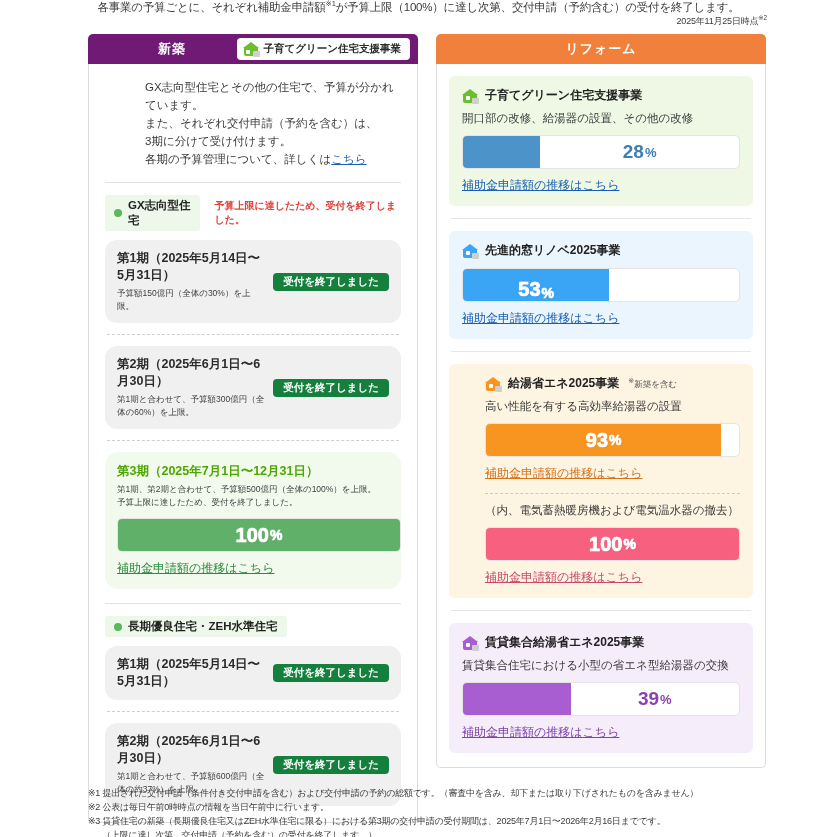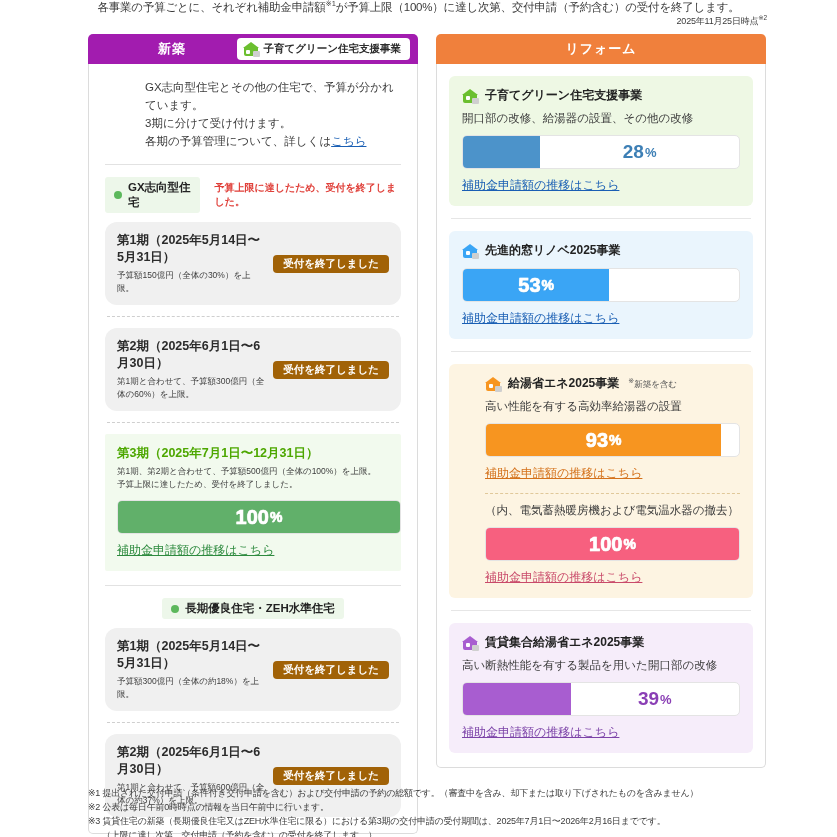--- a/index.html
+++ b/index.html
@@ -35,7 +35,7 @@
     display: flex; align-items: center; justify-content: center; position: relative;
     color: #ffffff; font-size: 13px; font-weight: bold; letter-spacing: 1px;
   }
-  .col-head.green { background: #a21caf; text-decoration: underline; }
+  .col-head.green { background: #701a75; text-decoration: underline; }
   .col-head.orange { background: #f0803c; }
   .head-title-left { position: absolute; left: 70px; }
   .head-chip {

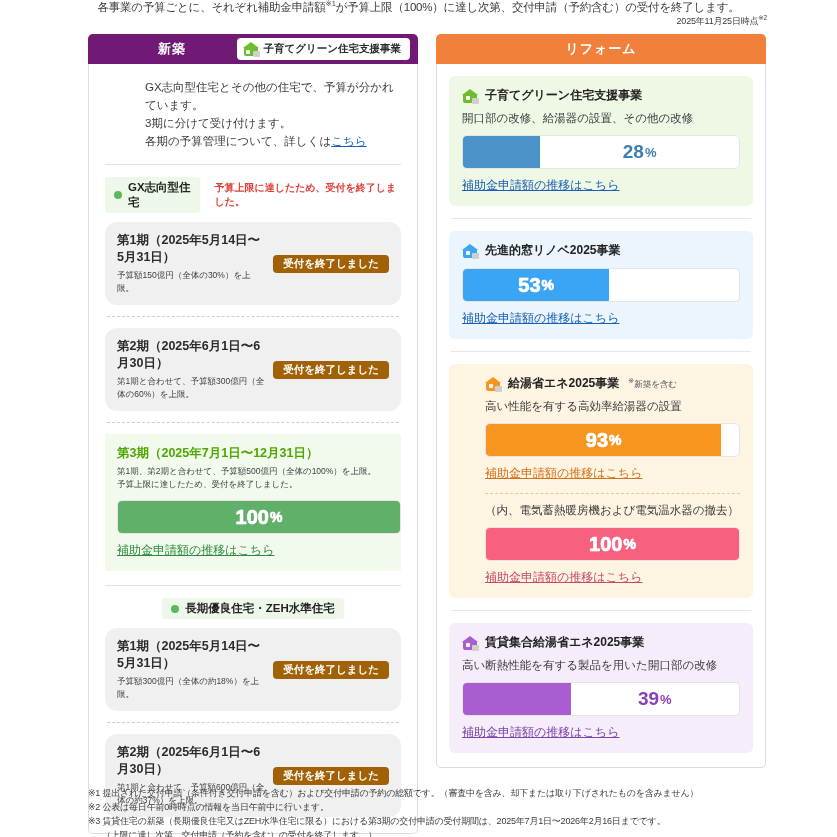--- a/index.html
+++ b/index.html
@@ -179,6 +179,7 @@
       <div class="col-body">
         <div class="intro">
           <div>GX志向型住宅とその他の住宅で、予算が分かれています。</div>
+          <div>また、それぞれ交付申請（予約を含む）は、</div>
           <div>3期に分けて受け付けます。</div>
           <div><span>各期の予算管理について、詳しくは</span><a href="#">こちら</a></div>
         </div>

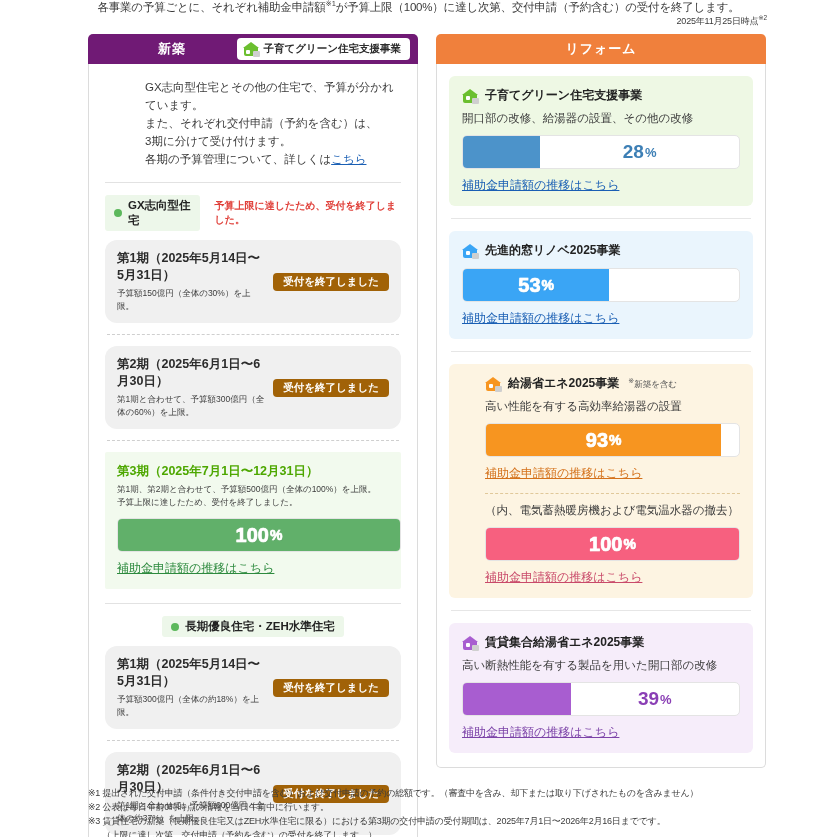--- a/index.html
+++ b/index.html
@@ -77,7 +77,7 @@
   .hr { border-top: 1px solid #e2e2e2; margin: 14px 0 12px 0; }
   .hr-dash { border-top: 1px dashed #cfcfcf; margin: 11px 2px; }
 
-  .cat-row { display: flex; align-items: center; gap: 14px; margin-bottom: 9px; justify-content: center; }
+  .cat-row { display: flex; align-items: center; gap: 14px; margin-bottom: 9px; }
   .cat-pill {
     display: inline-flex; align-items: center; gap: 6px;
     background: #edf7ea; border-radius: 3px; padding: 3px 9px;

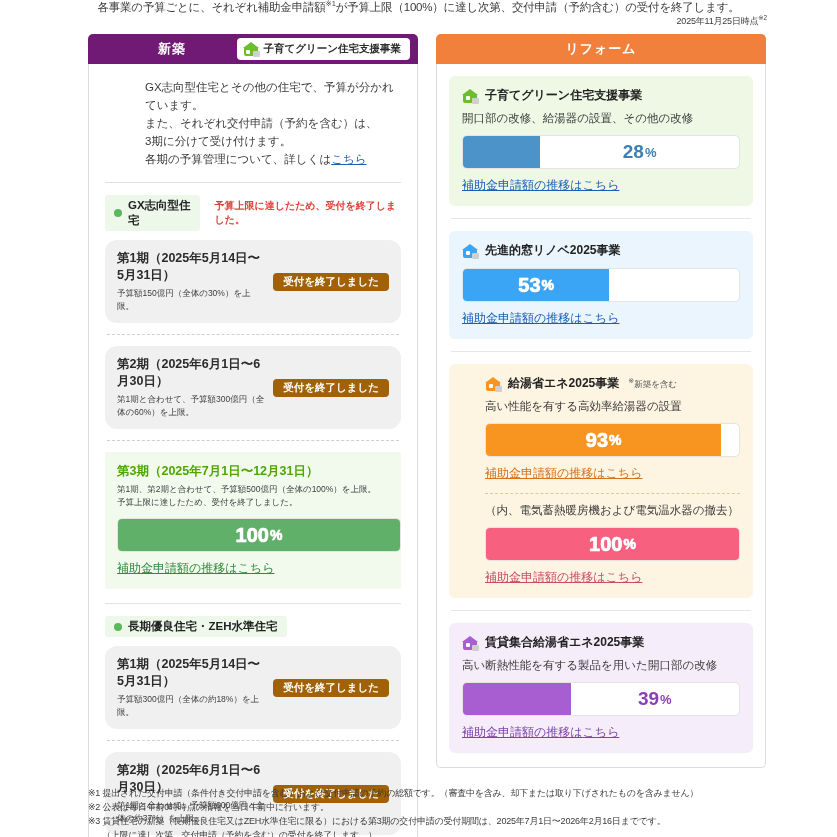--- a/index.html
+++ b/index.html
@@ -94,7 +94,7 @@
   .p-title.open { color: #4da700; }
   .p-sub { font-size: 8.5px; color: #3d3d3d; line-height: 13px; margin-top: 3px; }
   .p-btn {
-    flex: 0 0 auto; background: #a16207; color: #ffffff; border-radius: 4px;
+    flex: 0 0 auto; background: #15803d; color: #ffffff; border-radius: 4px;
     font-size: 10.5px; font-weight: bold; padding: 2px 10px; white-space: nowrap;
     border: none; font-family: inherit;
   }

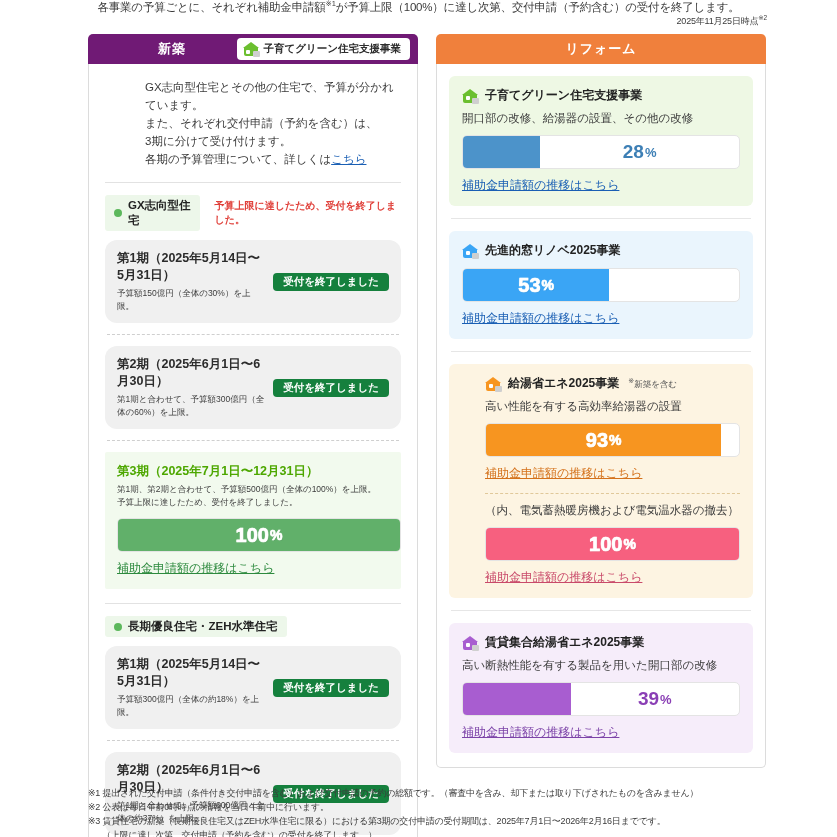--- a/index.html
+++ b/index.html
@@ -299,7 +299,7 @@
           </div>
           <div class="bar-wrap">
             <div class="bar-fill" id="bar-r1" style="width: 53%; background: rgb(58, 165, 245);"></div>
-            <div class="bar-label-in" id="lbl-r1" style="width: 53%; color: rgb(255, 255, 255);">
+            <div class="bar-label-in" id="lbl-r1" style="width: 53%; color: rgb(255, 255, 255); align-items: flex-end;">
                 <span>53</span>
                 <span class="pct">%</span>
               </div>

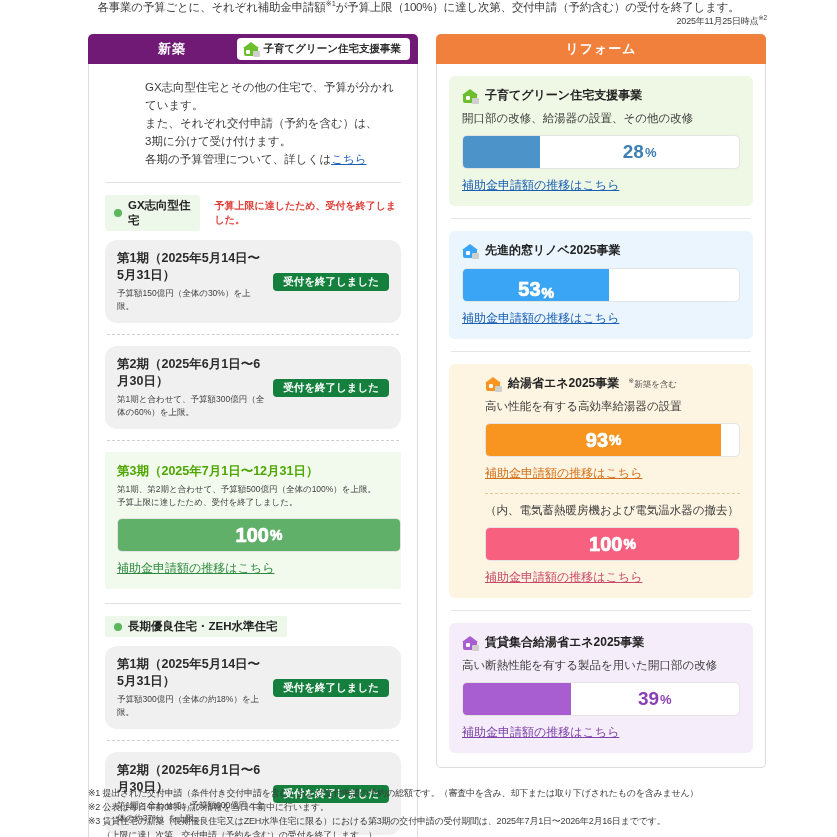--- a/index.html
+++ b/index.html
@@ -126,7 +126,7 @@
   .link-sm.purple { color: #7c43a8; }
   a.link-sm { text-decoration: underline; }
 
-  .openblock { background: #f2faee; border-radius: 2px; padding: 11px 0 12px 12px; }
+  .openblock { background: #f2faee; border-radius: 13px; padding: 11px 0 12px 12px; }
 
   
   .card { border-radius: 6px; padding: 11px 13px 12px 13px; }

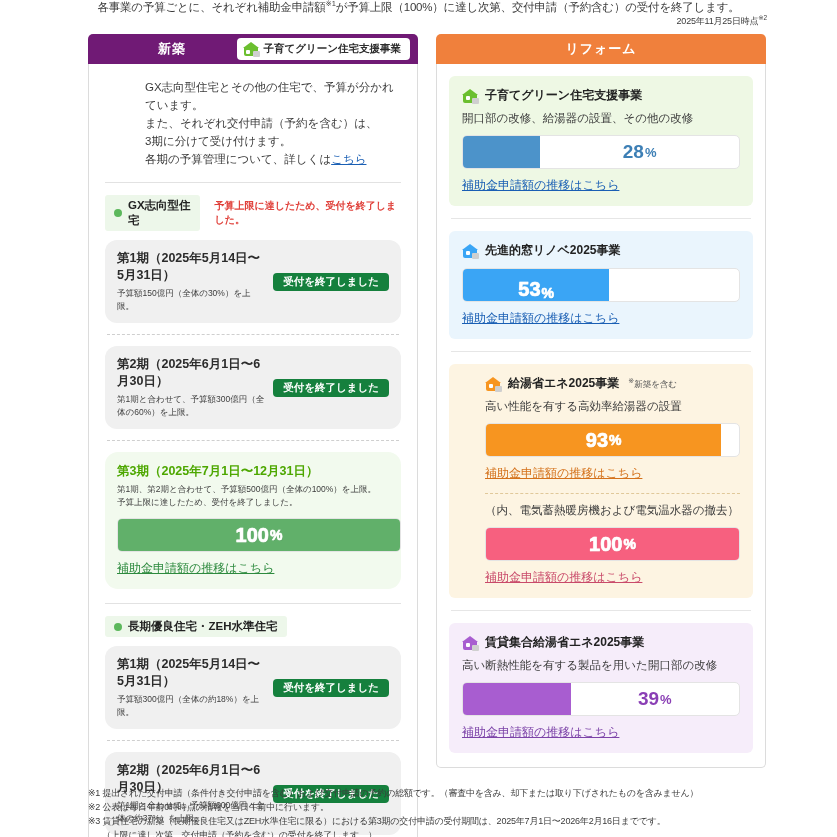--- a/index.html
+++ b/index.html
@@ -355,7 +355,7 @@
             </span>
             <span>賃貸集合給湯省エネ2025事業</span>
           </div>
-          <div class="card-desc">高い断熱性能を有する製品を用いた開口部の改修</div>
+          <div class="card-desc">賃貸集合住宅における小型の省エネ型給湯器の交換</div>
           <div class="bar-wrap">
             <div class="bar-fill" id="bar-r3" style="width: 39%; background: rgb(168, 93, 208);"></div>
             <div class="bar-label-out" id="lbl-r3" style="left: 39%; right: 0px; color: rgb(138, 63, 181); border-radius: 14px;">

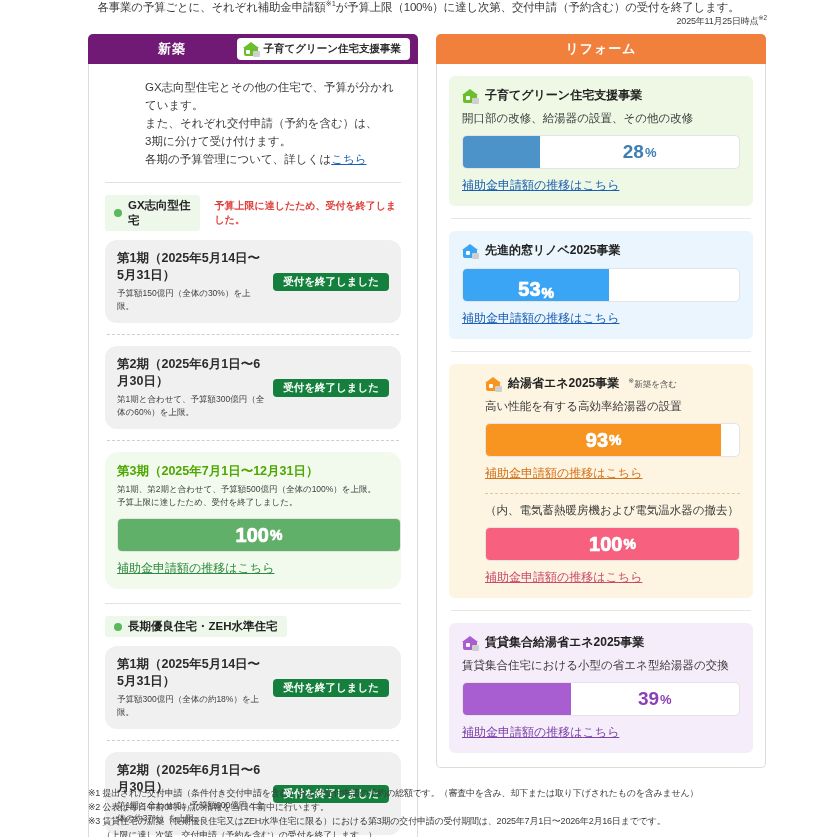--- a/index.html
+++ b/index.html
@@ -240,7 +240,6 @@
         <div class="period">
           <div>
             <div class="p-title">第1期（2025年5月14日〜5月31日）</div>
-            <div class="p-sub">予算額300億円（全体の約18%）を上限。</div>
           </div>
           <button class="p-btn">受付を終了しました</button>
         </div>

